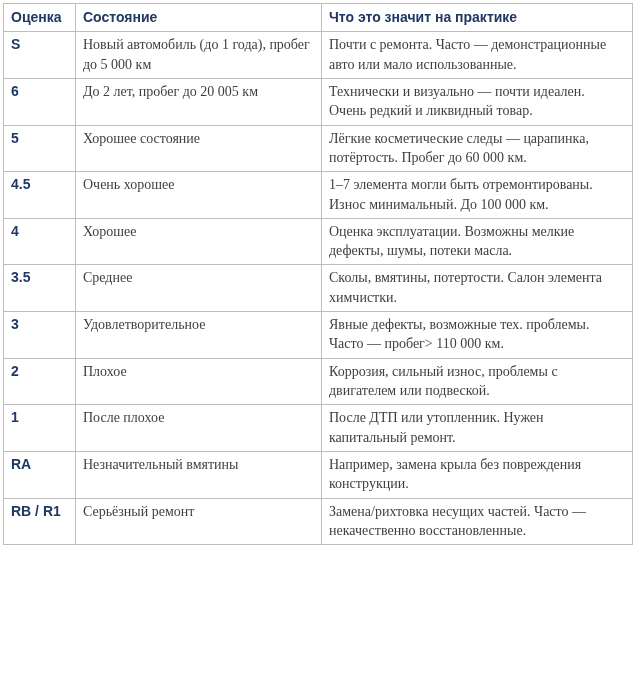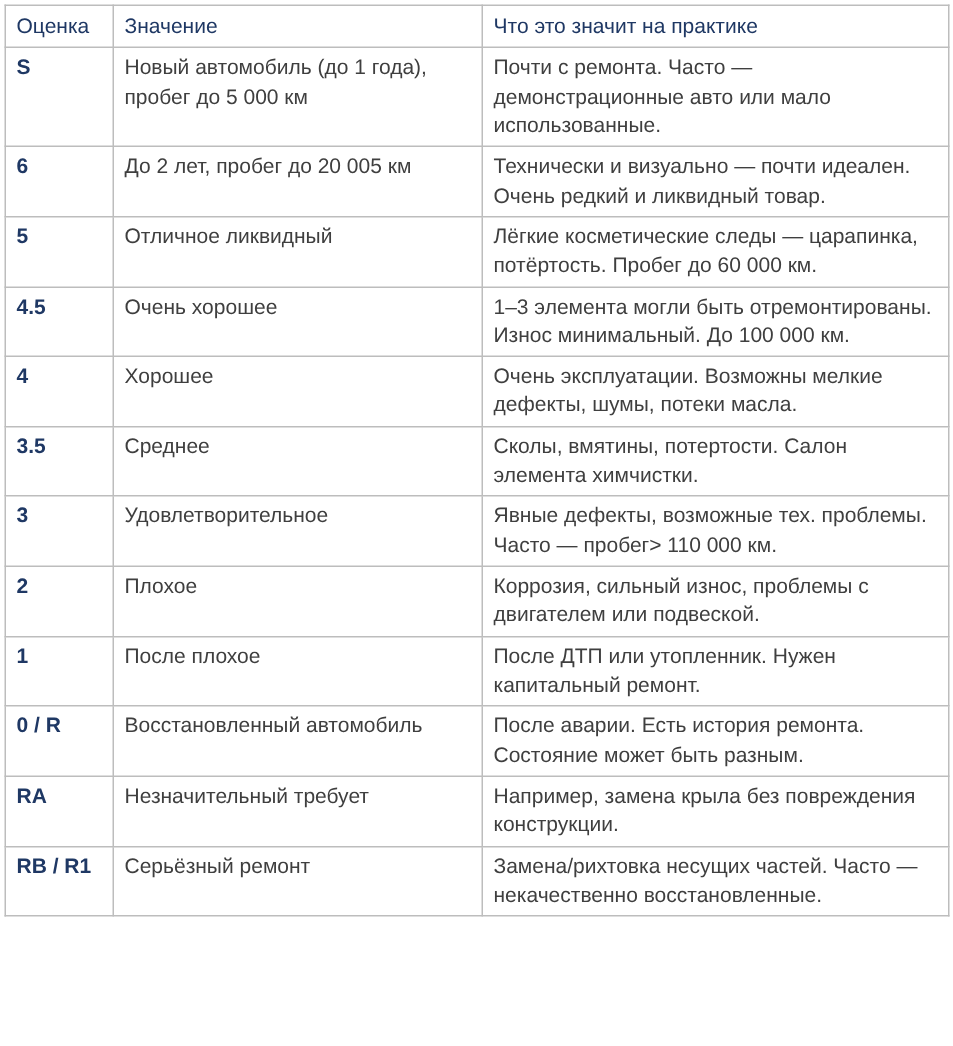--- a/index.html
+++ b/index.html
@@ -30,7 +30,7 @@
   }
   table.grades th {
     color: #1f3864;
-    font-weight: normal;
+    font-weight: bold;
     padding-top: 4px;
     padding-bottom: 4px;
   }

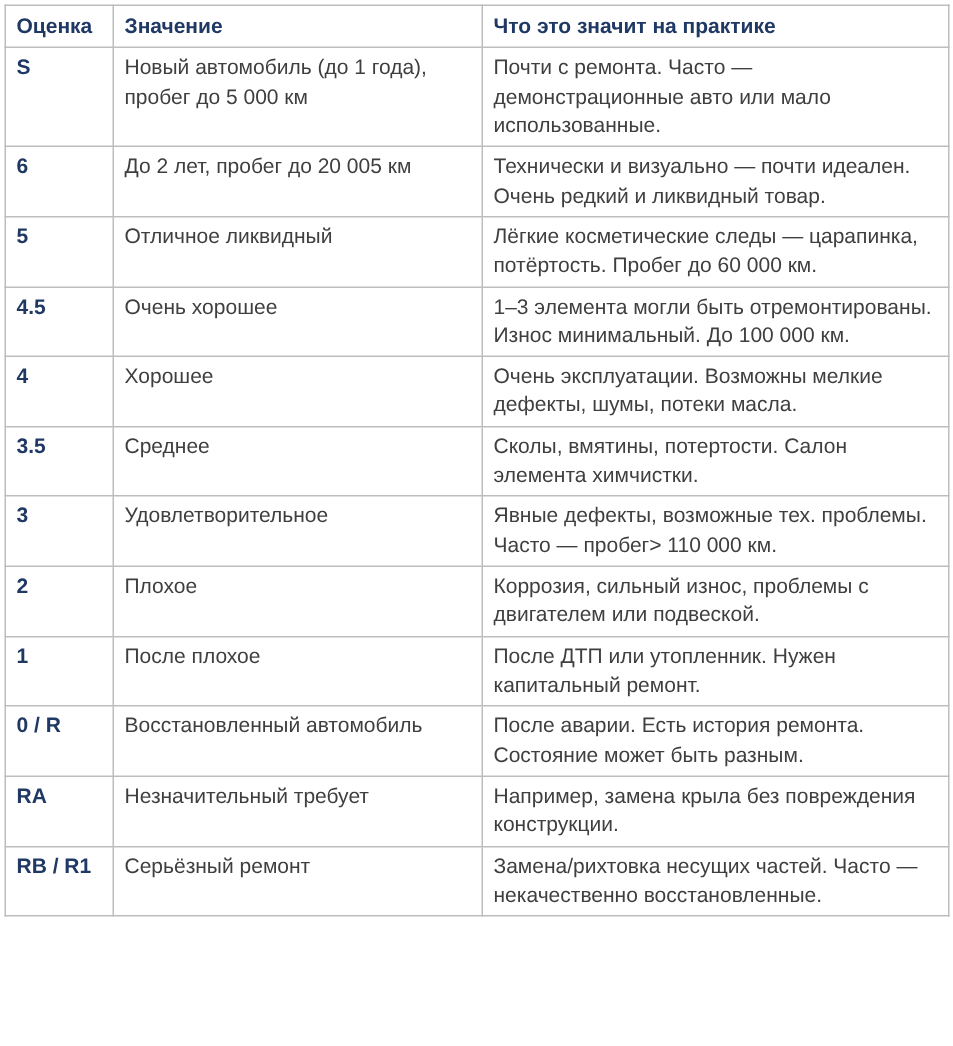--- a/index.html
+++ b/index.html
@@ -59,7 +59,7 @@
     <thead>
       <tr>
         <th>Оценка</th>
-        <th>Значение</th>
+        <th>Состояние</th>
         <th>Что это значит на практике</th>
       </tr>
     </thead>

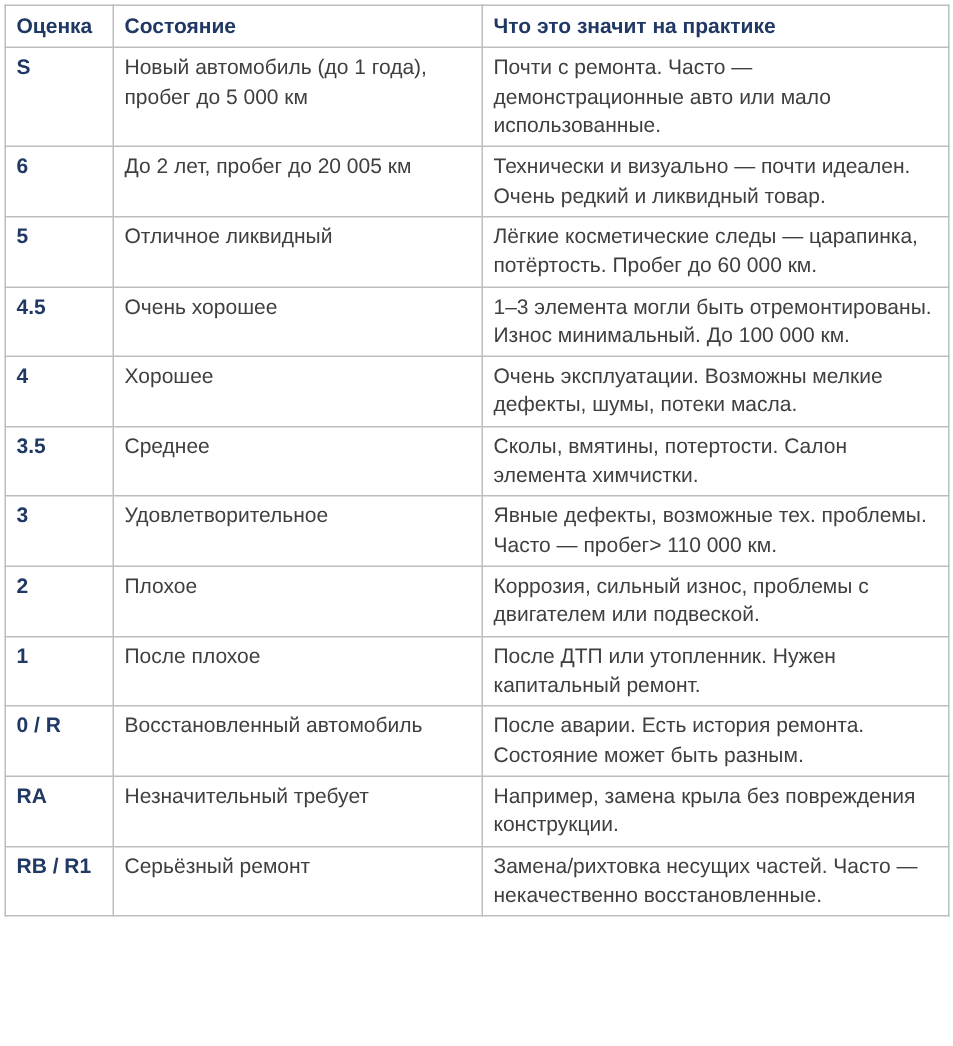--- a/index.html
+++ b/index.html
@@ -41,6 +41,7 @@
   td.meaning-cell,
   td.practice-cell {
     color: #3f3f3f;
+    font-family: Liberation Serif, serif;
   }
   col.c-grade   { width: 72px; }
   col.c-meaning { width: 246px; }

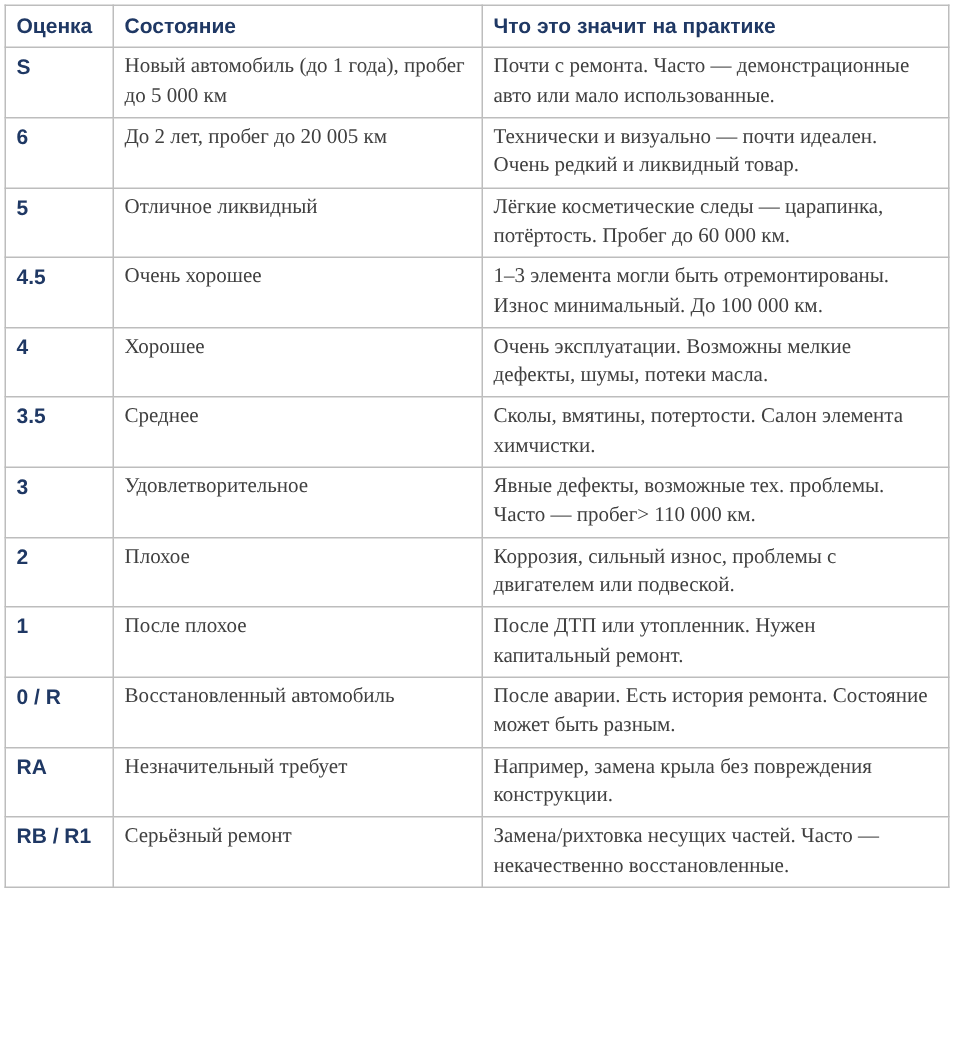--- a/index.html
+++ b/index.html
@@ -77,7 +77,7 @@
       </tr>
       <tr>
         <td class="grade-cell">5</td>
-        <td class="meaning-cell">Отличное ликвидный</td>
+        <td class="meaning-cell">Хорошее состояние</td>
         <td class="practice-cell">Лёгкие косметические следы — царапинка, потёртость. Пробег до 60 000 км.</td>
       </tr>
       <tr>

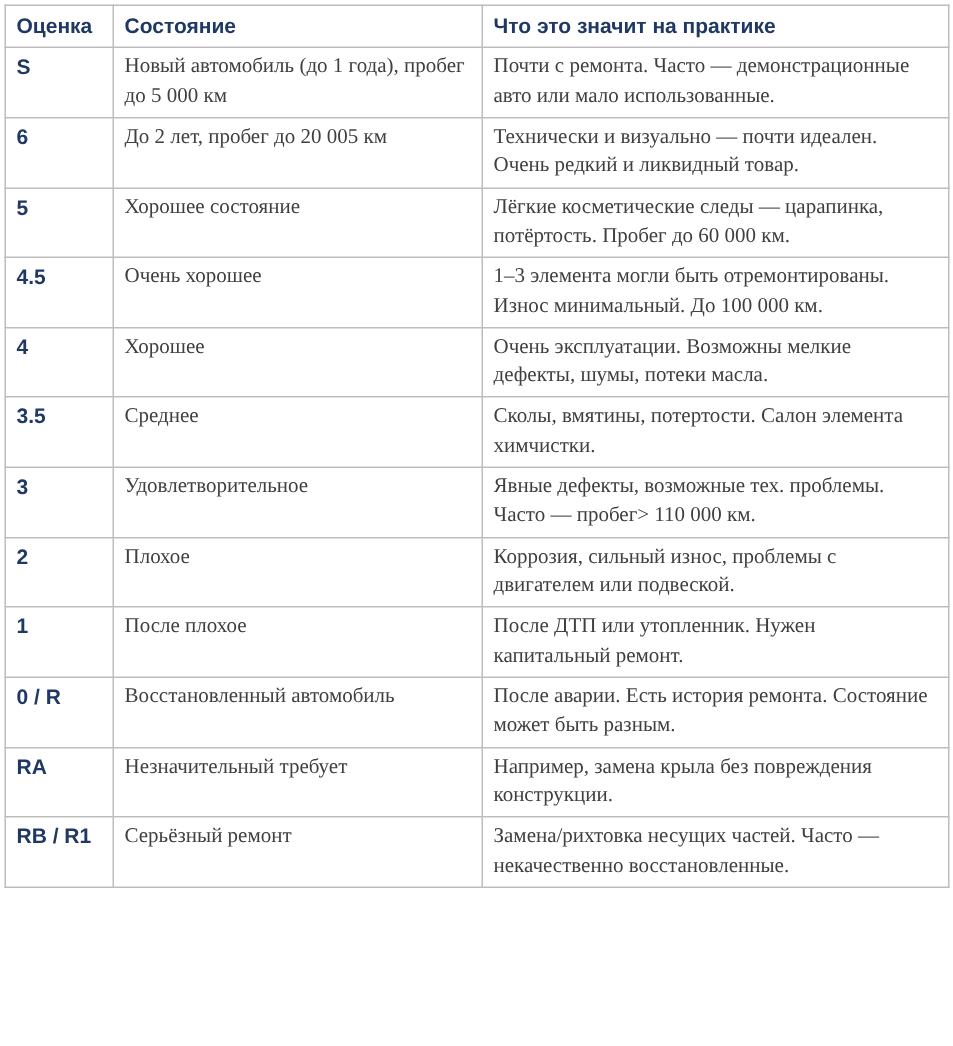--- a/index.html
+++ b/index.html
@@ -83,7 +83,7 @@
       <tr>
         <td class="grade-cell">4.5</td>
         <td class="meaning-cell">Очень хорошее</td>
-        <td class="practice-cell">1–3 элемента могли быть отремонтированы. Износ минимальный. До 100 000 км.</td>
+        <td class="practice-cell">1–7 элемента могли быть отремонтированы. Износ минимальный. До 100 000 км.</td>
       </tr>
       <tr>
         <td class="grade-cell">4</td>

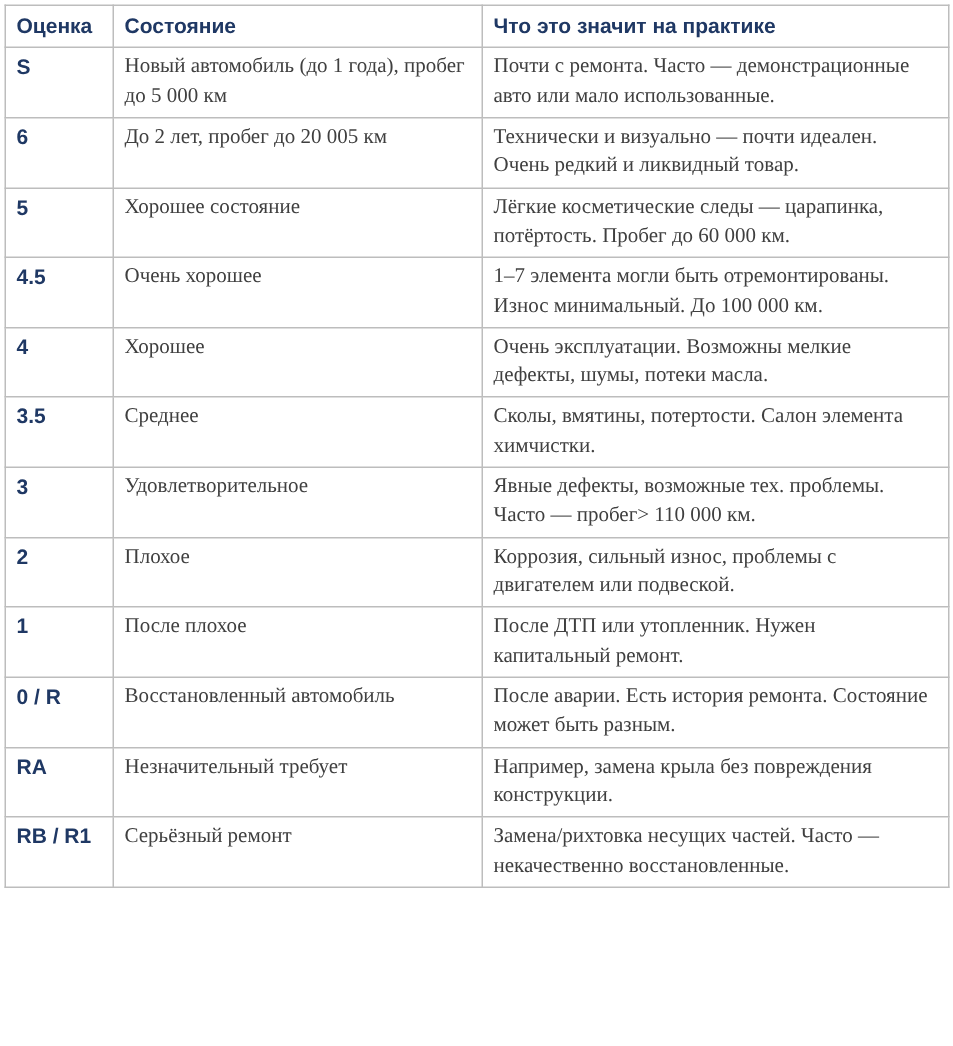--- a/index.html
+++ b/index.html
@@ -88,7 +88,7 @@
       <tr>
         <td class="grade-cell">4</td>
         <td class="meaning-cell">Хорошее</td>
-        <td class="practice-cell">Очень эксплуатации. Возможны мелкие дефекты, шумы, потеки масла.</td>
+        <td class="practice-cell">Оценка эксплуатации. Возможны мелкие дефекты, шумы, потеки масла.</td>
       </tr>
       <tr>
         <td class="grade-cell">3.5</td>

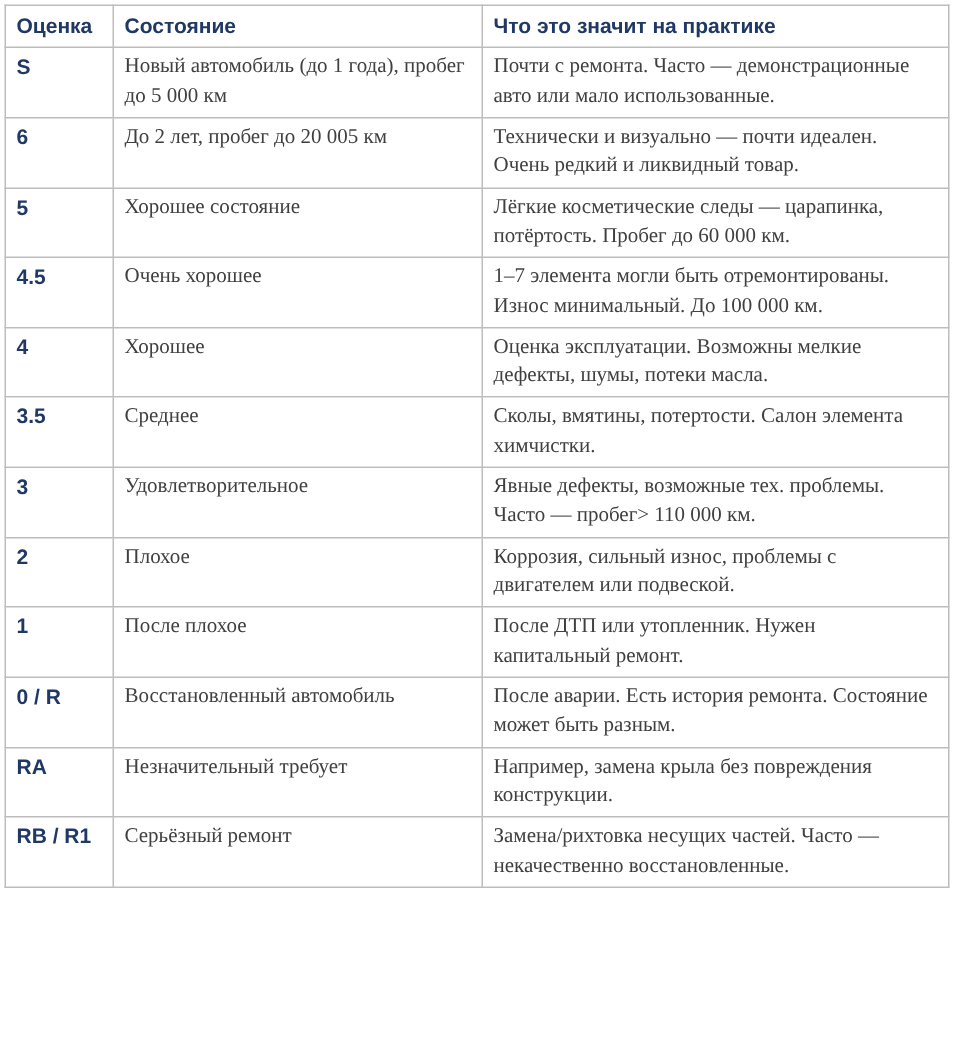--- a/index.html
+++ b/index.html
@@ -111,11 +111,6 @@
         <td class="practice-cell">После ДТП или утопленник. Нужен капитальный ремонт.</td>
       </tr>
       <tr>
-        <td class="grade-cell">0 / R</td>
-        <td class="meaning-cell">Восстановленный автомобиль</td>
-        <td class="practice-cell">После аварии. Есть история ремонта. Состояние может быть разным.</td>
-      </tr>
-      <tr>
         <td class="grade-cell">RA</td>
         <td class="meaning-cell">Незначительный требует</td>
         <td class="practice-cell">Например, замена крыла без повреждения конструкции.</td>

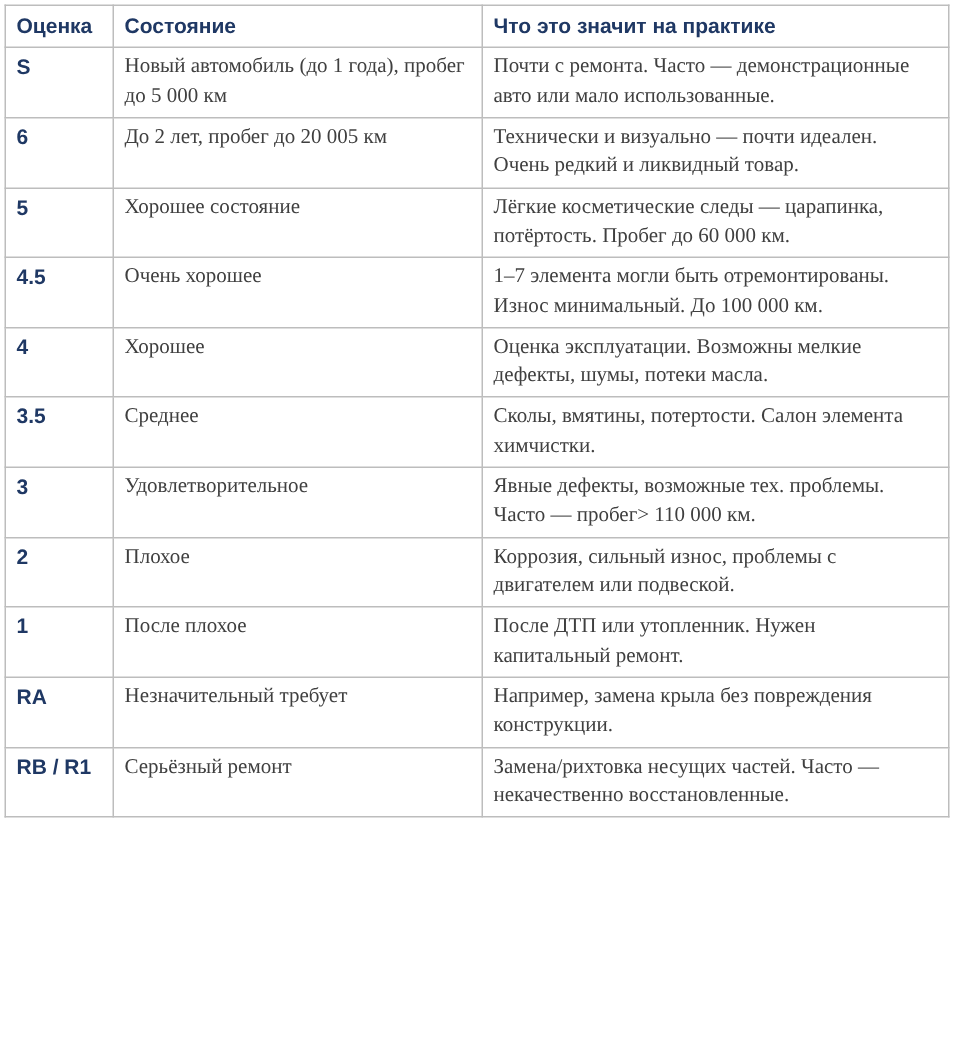--- a/index.html
+++ b/index.html
@@ -112,7 +112,7 @@
       </tr>
       <tr>
         <td class="grade-cell">RA</td>
-        <td class="meaning-cell">Незначительный требует</td>
+        <td class="meaning-cell">Незначительный вмятины</td>
         <td class="practice-cell">Например, замена крыла без повреждения конструкции.</td>
       </tr>
       <tr>

